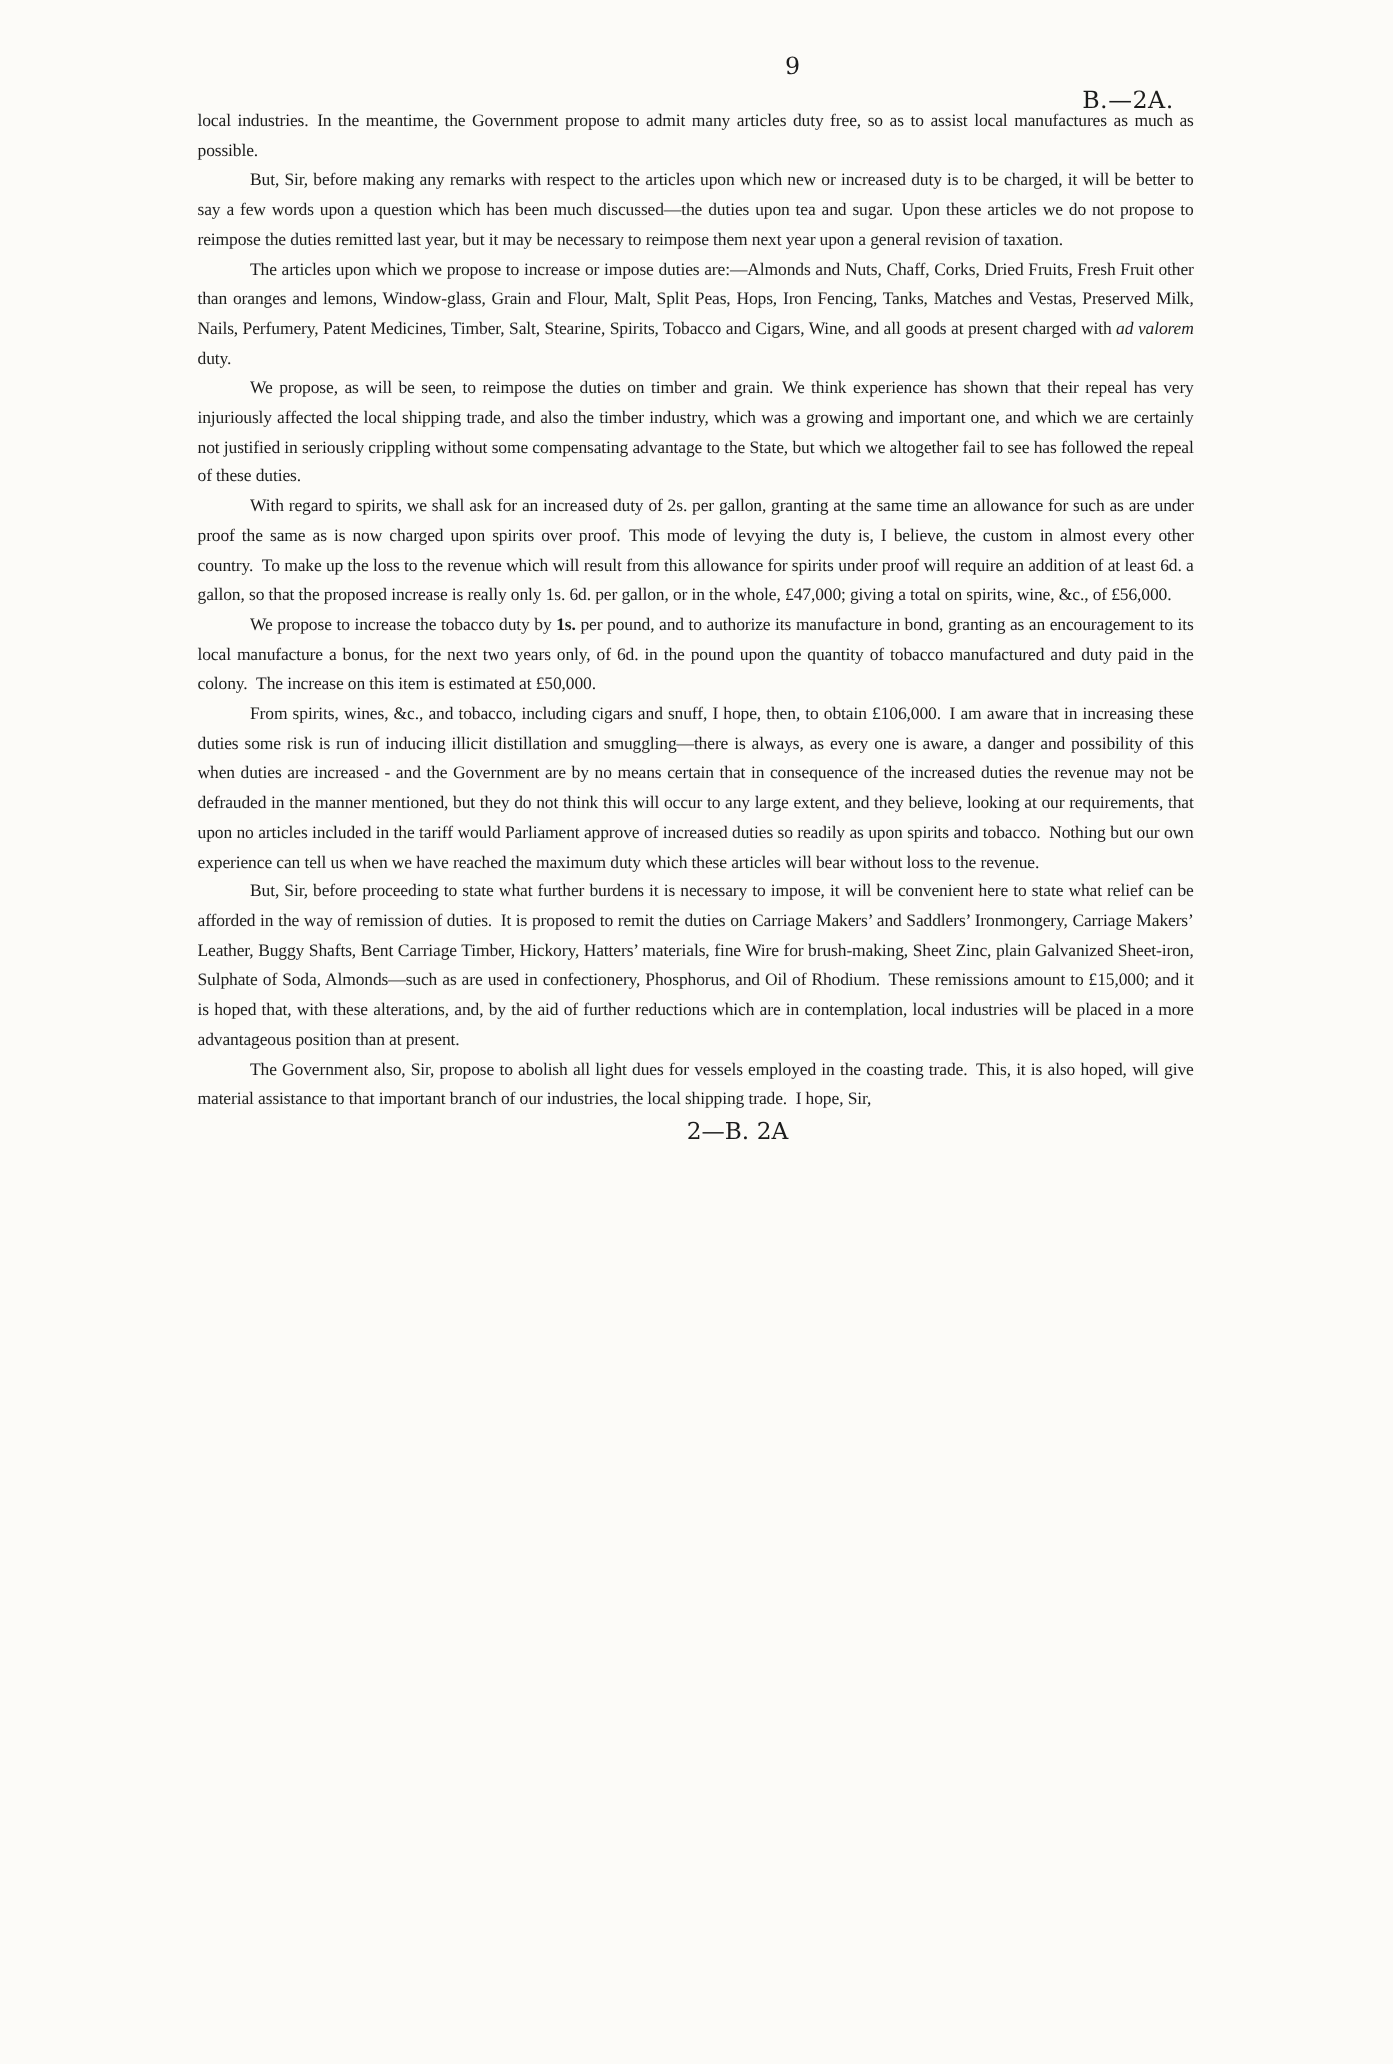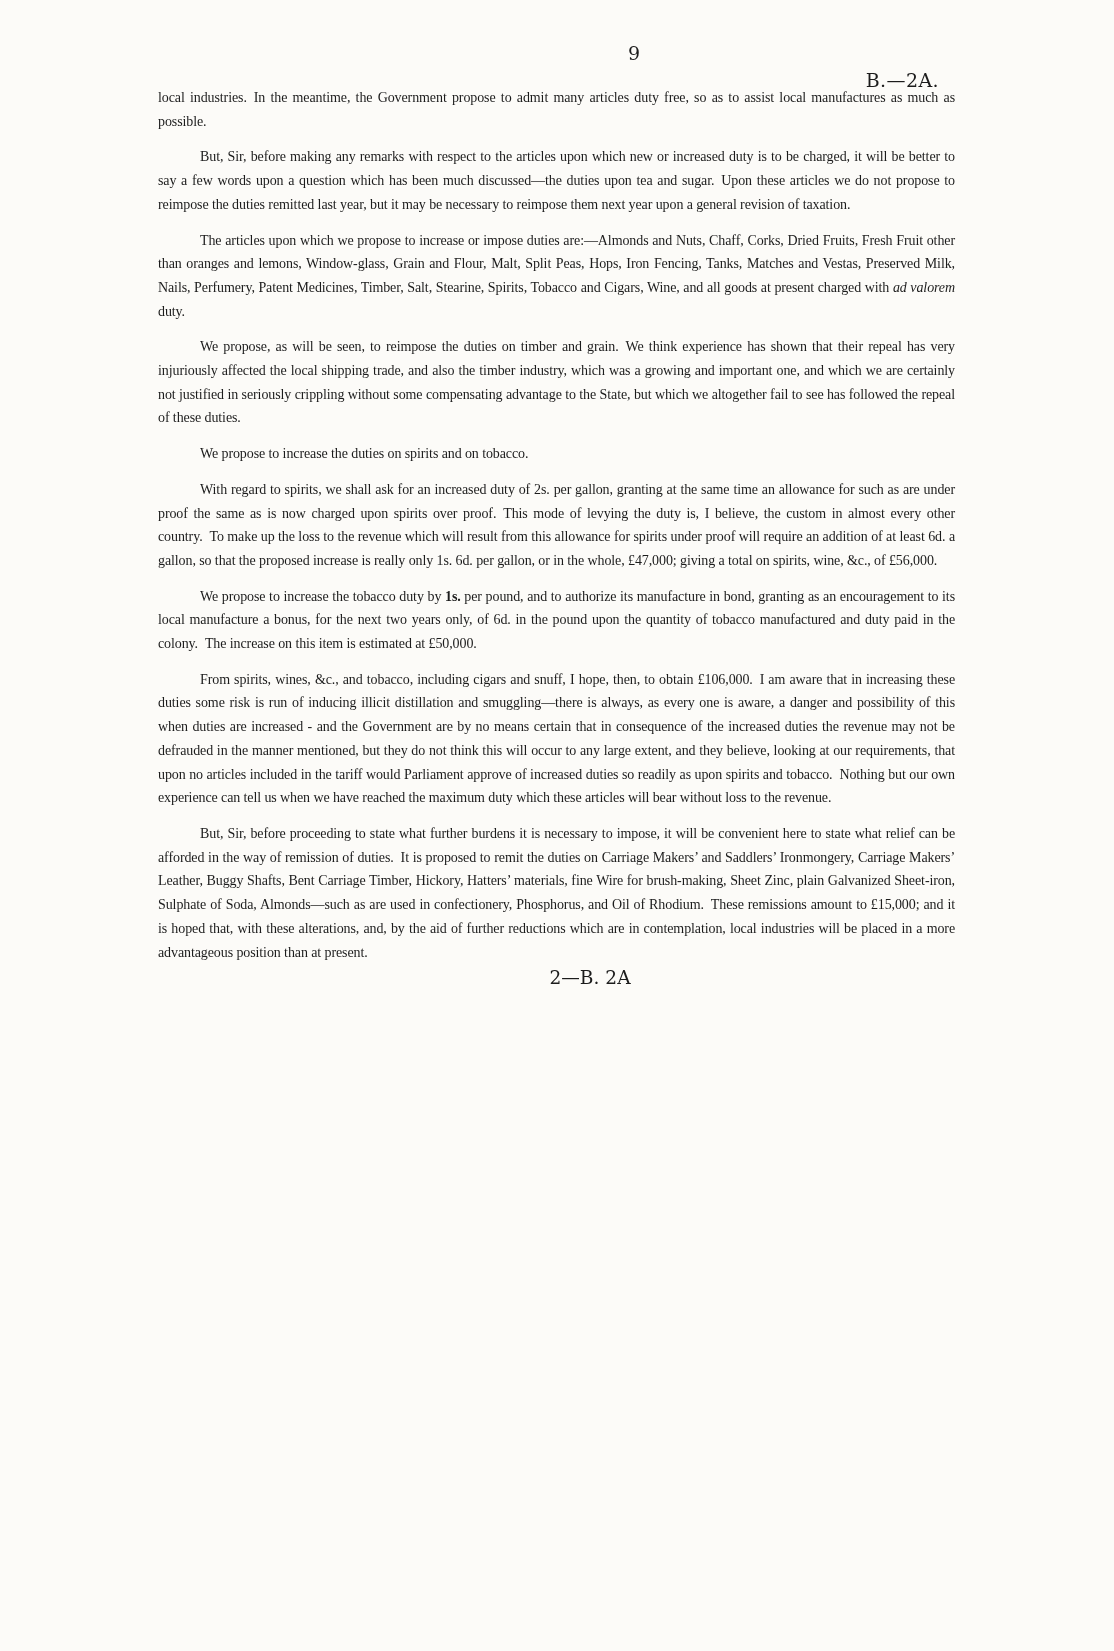--- a/index.html
+++ b/index.html
@@ -49,7 +49,6 @@
   }
   .para.indent {
     text-indent: 42px;
-    margin-top: 12px;
   }
   .italic { font-style: italic; }
   .bold { font-weight: 700; }

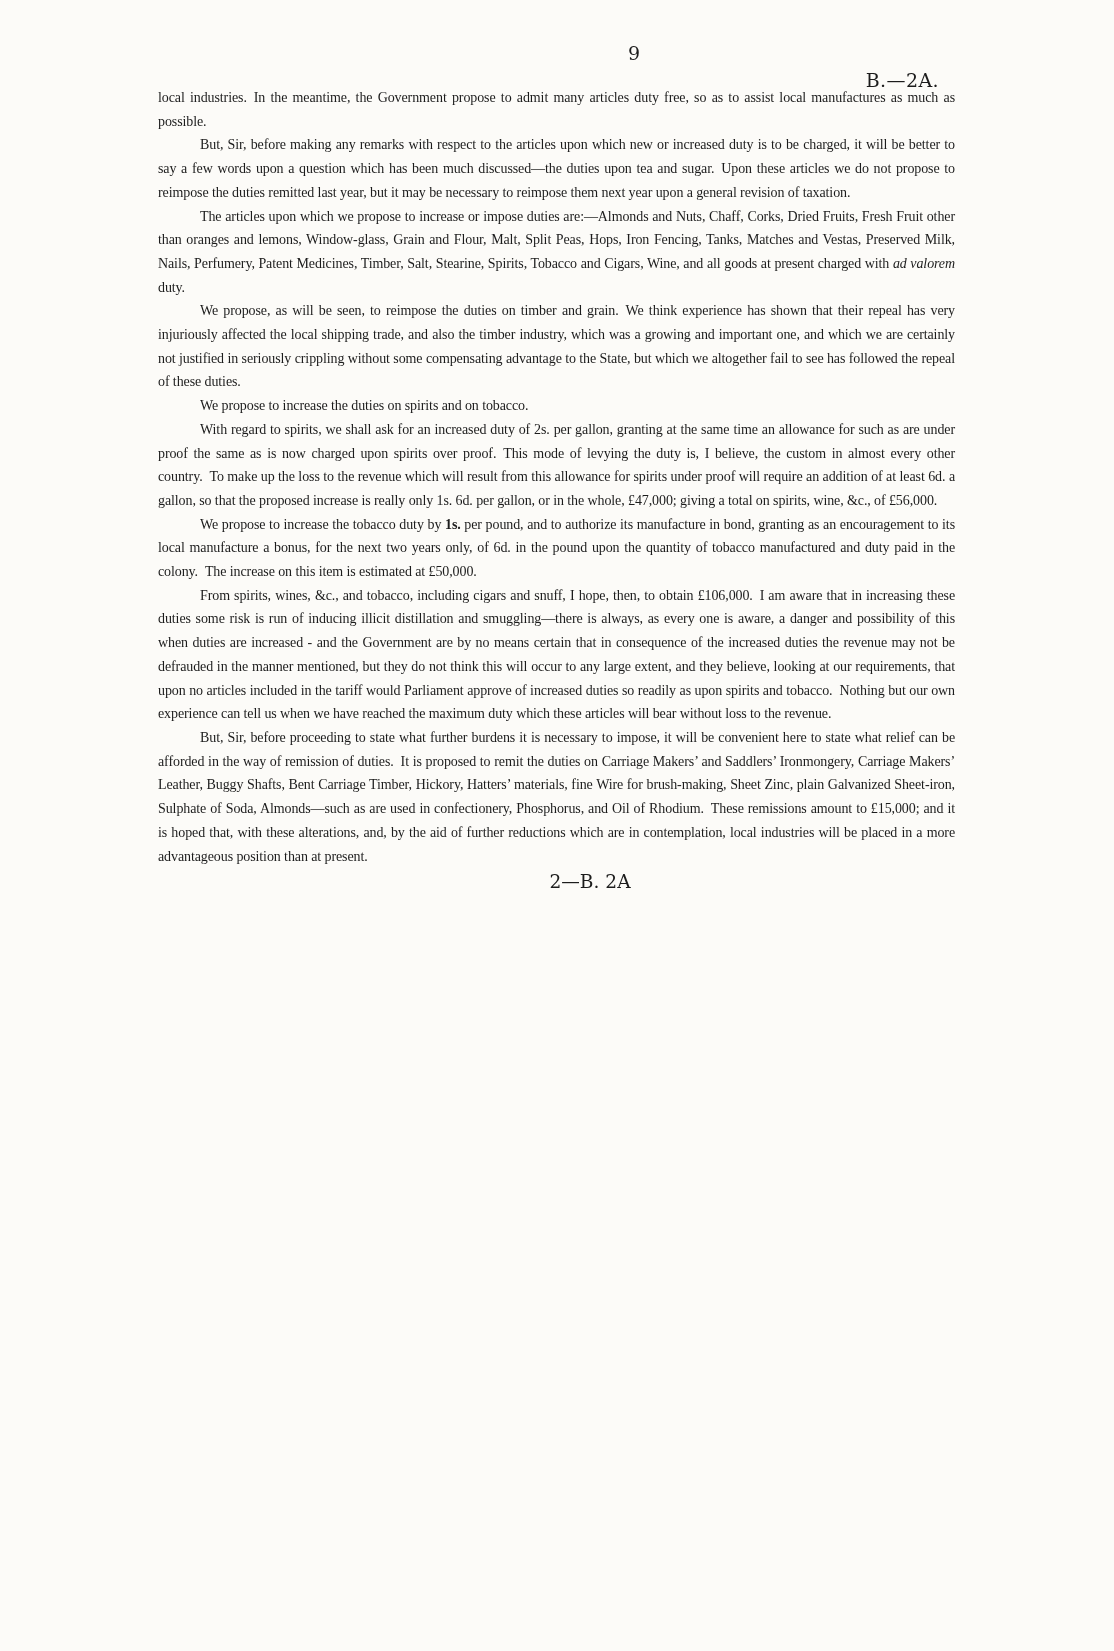--- a/index.html
+++ b/index.html
@@ -76,7 +76,6 @@
       <p class="para indent"><span>But, Sir, before making any remarks with respect to the articles upon which new or increased duty is to be charged, it will be better to say a few words upon a question which has been much discussed—the duties upon tea and sugar. Upon these articles we do not propose to reimpose the duties remitted last year, but it may be necessary to reimpose them next year upon a general revision of taxation.</span></p>
       <p class="para indent"><span>The articles upon which we propose to increase or impose duties are:—Almonds and Nuts, Chaff, Corks, Dried Fruits, Fresh Fruit other than oranges and lemons, Window-glass, Grain and Flour, Malt, Split Peas, Hops, Iron Fencing, Tanks, Matches and Vestas, Preserved Milk, Nails, Perfumery, Patent Medicines, Timber, Salt, Stearine, Spirits, Tobacco and Cigars, Wine, and all goods at present charged with </span><span class="italic">ad valorem</span><span> duty.</span></p>
       <p class="para indent"><span>We propose, as will be seen, to reimpose the duties on timber and grain. We think experience has shown that their repeal has very injuriously affected the local shipping trade, and also the timber industry, which was a growing and important one, and which we are certainly not justified in seriously crippling without some compensating advantage to the State, but which we altogether fail to see has followed the repeal of these duties.</span></p>
-      <p class="para indent"><span>We propose to increase the duties on spirits and on tobacco.</span></p>
       <p class="para indent"><span>With regard to spirits, we shall ask for an increased duty of 2s. per gallon, granting at the same time an allowance for such as are under proof the same as is now charged upon spirits over proof. This mode of levying the duty is, I believe, the custom in almost every other country. To make up the loss to the revenue which will result from this allowance for spirits under proof will require an addition of at least 6d. a gallon, so that the proposed increase is really only 1s. 6d. per gallon, or in the whole, £47,000; giving a total on spirits, wine, &amp;c., of £56,000.</span></p>
       <p class="para indent"><span>We propose to increase the tobacco duty by </span><span class="bold">1s.</span><span> per pound, and to authorize its manufacture in bond, granting as an encouragement to its local manufacture a bonus, for the next two years only, of 6d. in the pound upon the quantity of tobacco manufactured and duty paid in the colony. The increase on this item is estimated at £50,000.</span></p>
       <p class="para indent"><span>From spirits, wines, &amp;c., and tobacco, including cigars and snuff, I hope, then, to obtain £106,000. I am aware that in increasing these duties some risk is run of inducing illicit distillation and smuggling—there is always, as every one is aware, a danger and possibility of this when duties are increased - and the Government are by no means certain that in consequence of the increased duties the revenue may not be defrauded in the manner mentioned, but they do not think this will occur to any large extent, and they believe, looking at our requirements, that upon no articles included in the tariff would Parliament approve of increased duties so readily as upon spirits and tobacco. Nothing but our own experience can tell us when we have reached the maximum duty which these articles will bear without loss to the revenue.</span></p>

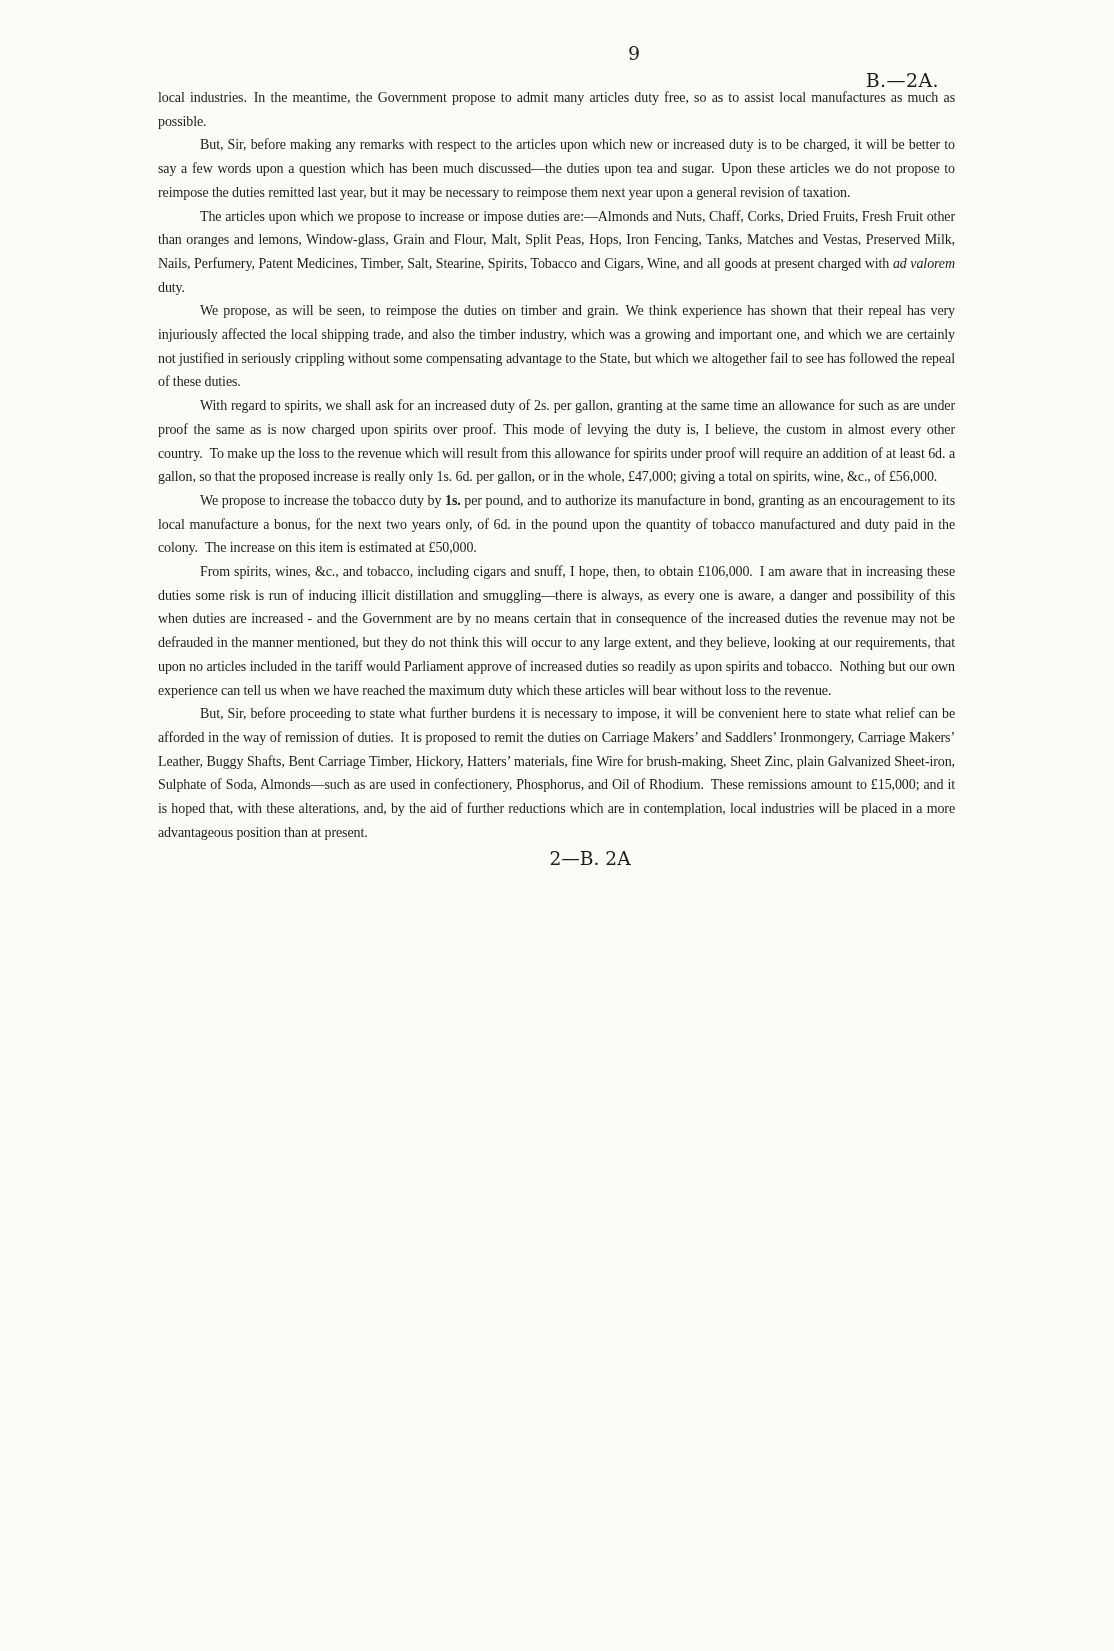--- a/index.html
+++ b/index.html
@@ -80,6 +80,7 @@
       <p class="para indent"><span>We propose to increase the tobacco duty by </span><span class="bold">1s.</span><span> per pound, and to authorize its manufacture in bond, granting as an encouragement to its local manufacture a bonus, for the next two years only, of 6d. in the pound upon the quantity of tobacco manufactured and duty paid in the colony. The increase on this item is estimated at £50,000.</span></p>
       <p class="para indent"><span>From spirits, wines, &amp;c., and tobacco, including cigars and snuff, I hope, then, to obtain £106,000. I am aware that in increasing these duties some risk is run of inducing illicit distillation and smuggling—there is always, as every one is aware, a danger and possibility of this when duties are increased - and the Government are by no means certain that in consequence of the increased duties the revenue may not be defrauded in the manner mentioned, but they do not think this will occur to any large extent, and they believe, looking at our requirements, that upon no articles included in the tariff would Parliament approve of increased duties so readily as upon spirits and tobacco. Nothing but our own experience can tell us when we have reached the maximum duty which these articles will bear without loss to the revenue.</span></p>
       <p class="para indent"><span>But, Sir, before proceeding to state what further burdens it is necessary to impose, it will be convenient here to state what relief can be afforded in the way of remission of duties. It is proposed to remit the duties on Carriage Makers’ and Saddlers’ Ironmongery, Carriage Makers’ Leather, Buggy Shafts, Bent Carriage Timber, Hickory, Hatters’ materials, fine Wire for brush-making, Sheet Zinc, plain Galvanized Sheet-iron, Sulphate of Soda, Almonds—such as are used in confectionery, Phosphorus, and Oil of Rhodium. These remissions amount to £15,000; and it is hoped that, with these alterations, and, by the aid of further reductions which are in contemplation, local industries will be placed in a more advantageous position than at present.</span></p>
+      <p class="para indent"><span>The Government also, Sir, propose to abolish all light dues for vessels employed in the coasting trade. This, it is also hoped, will give material assistance to that important branch of our industries, the local shipping trade. I hope, Sir,</span></p>
     </main>
 
   <footer class="page-footer">

